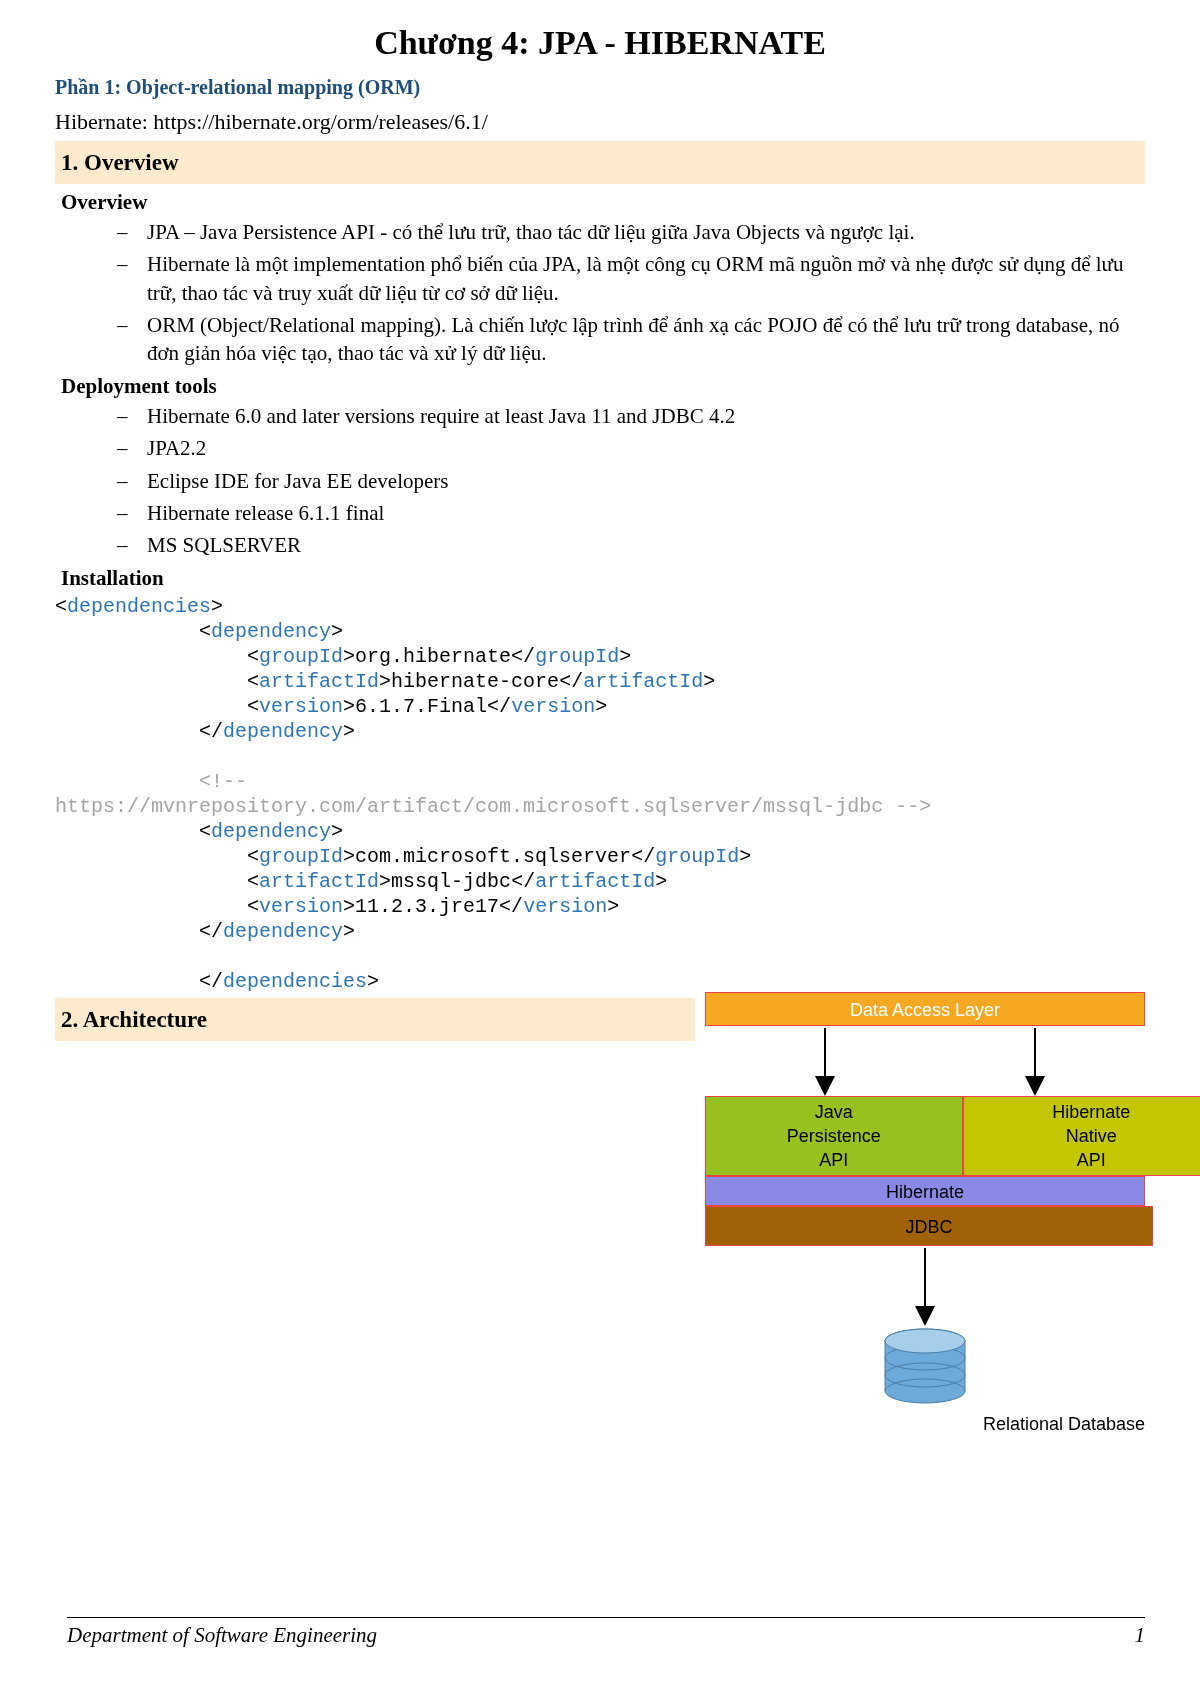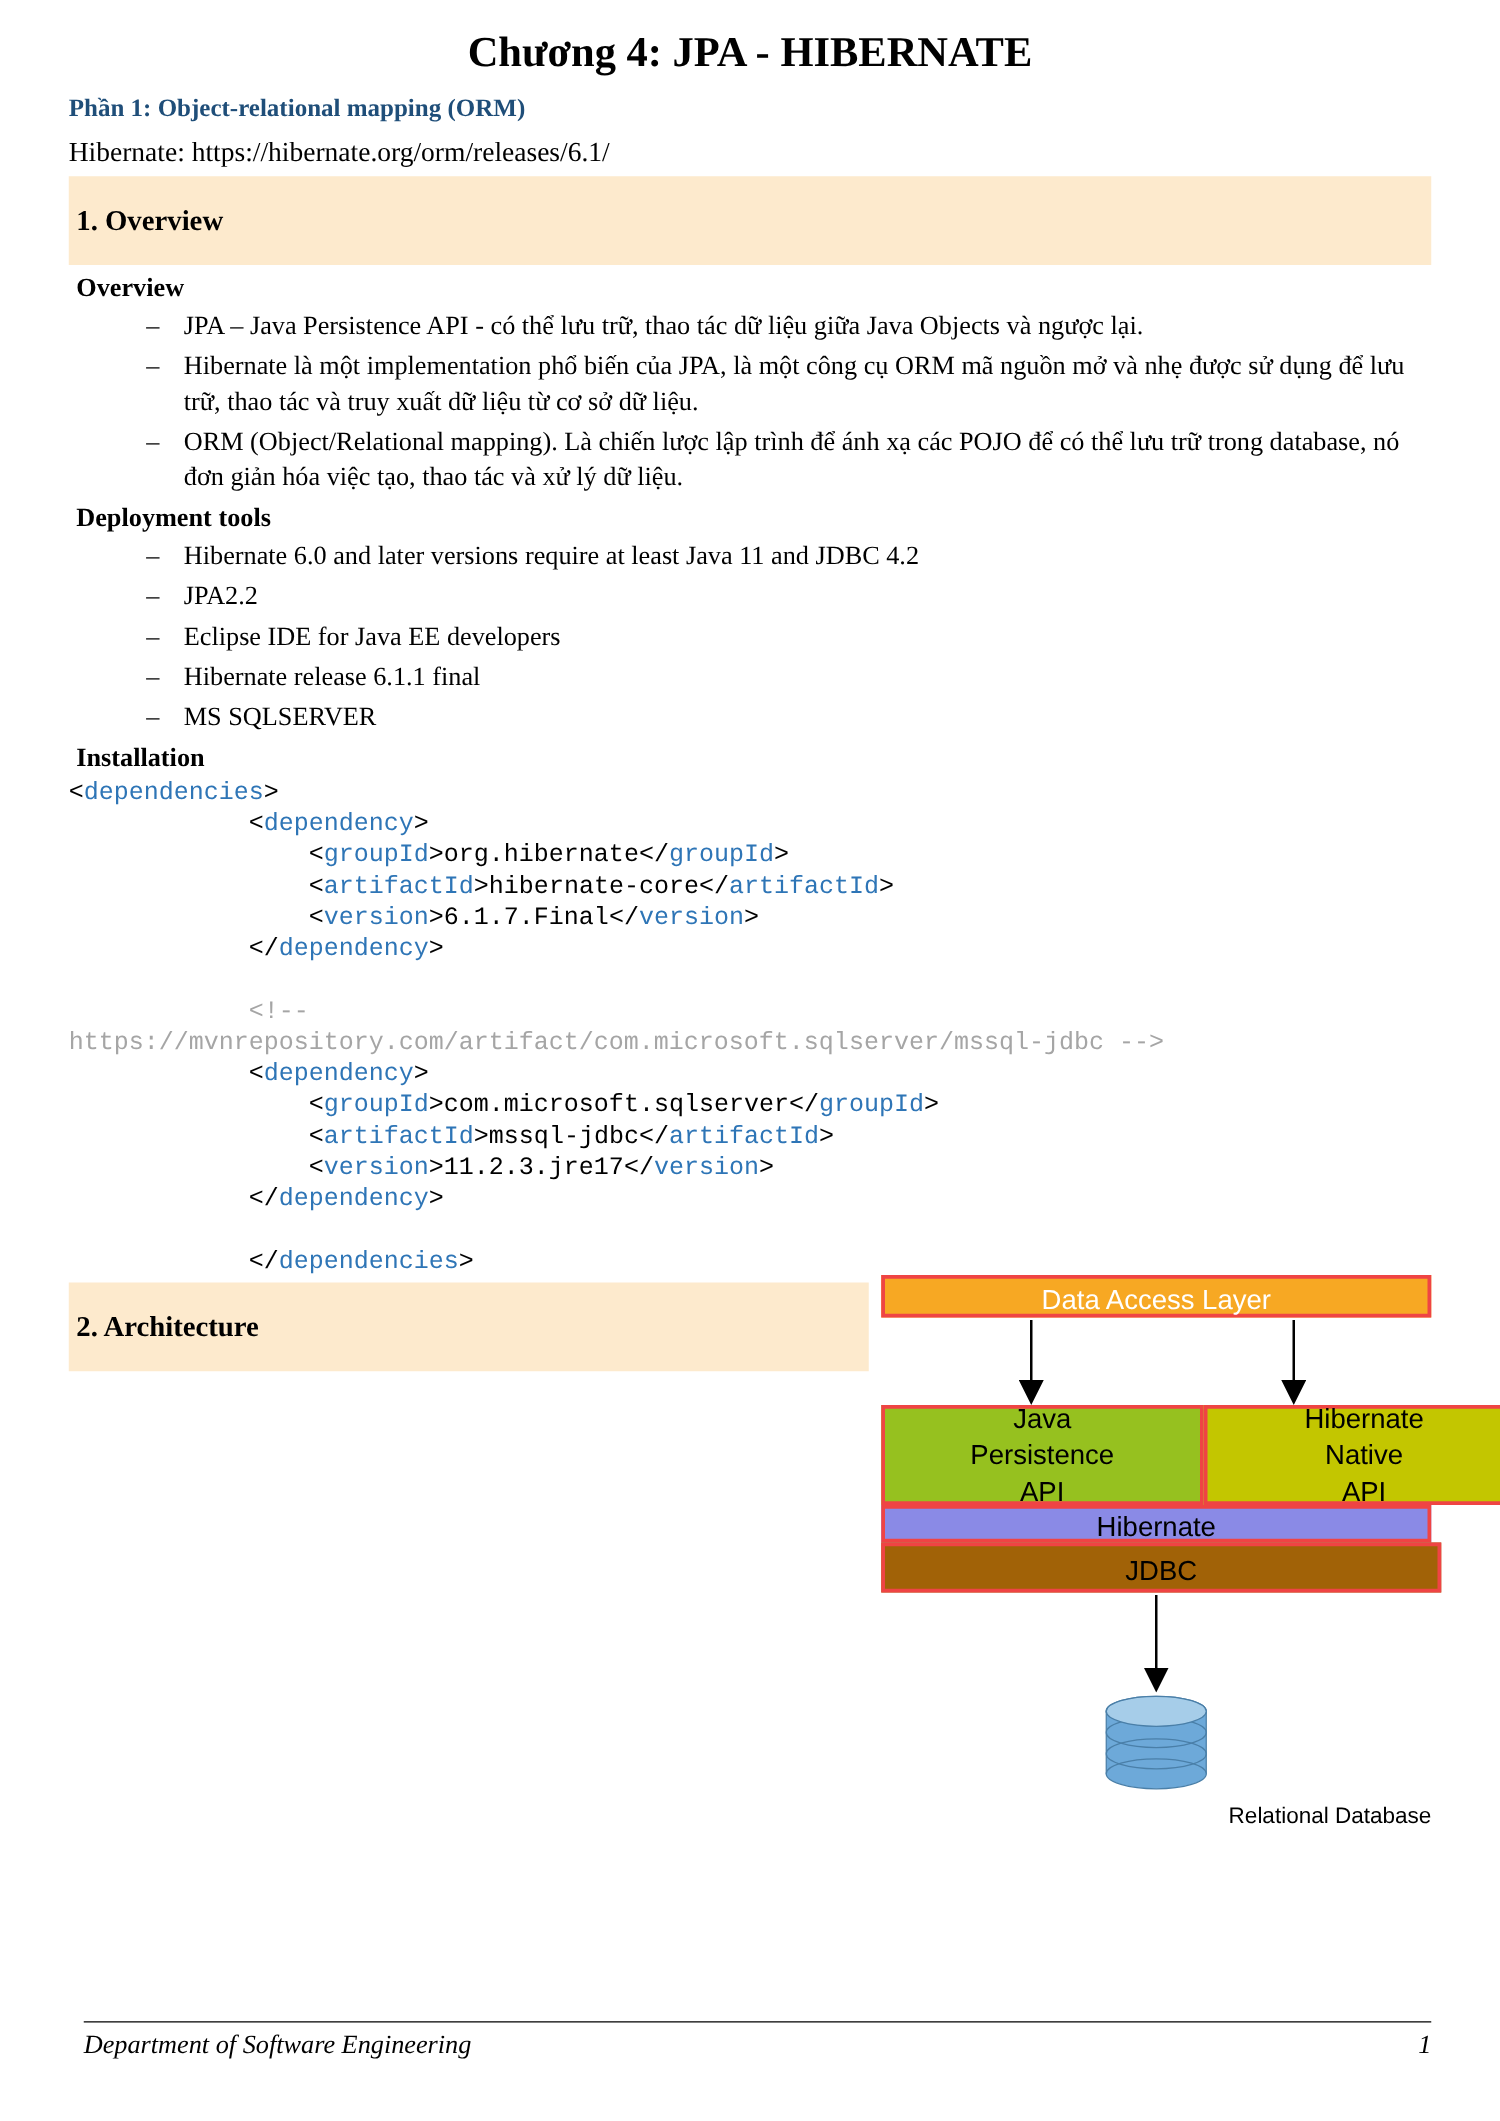--- a/index.html
+++ b/index.html
@@ -36,7 +36,7 @@
     background: #fdeacd;
     font-size: 23px;
     font-weight: bold;
-    padding: 20px 6px;
+    padding: 6px 6px;
     margin-top: 4px;
     margin-bottom: 4px;
   }

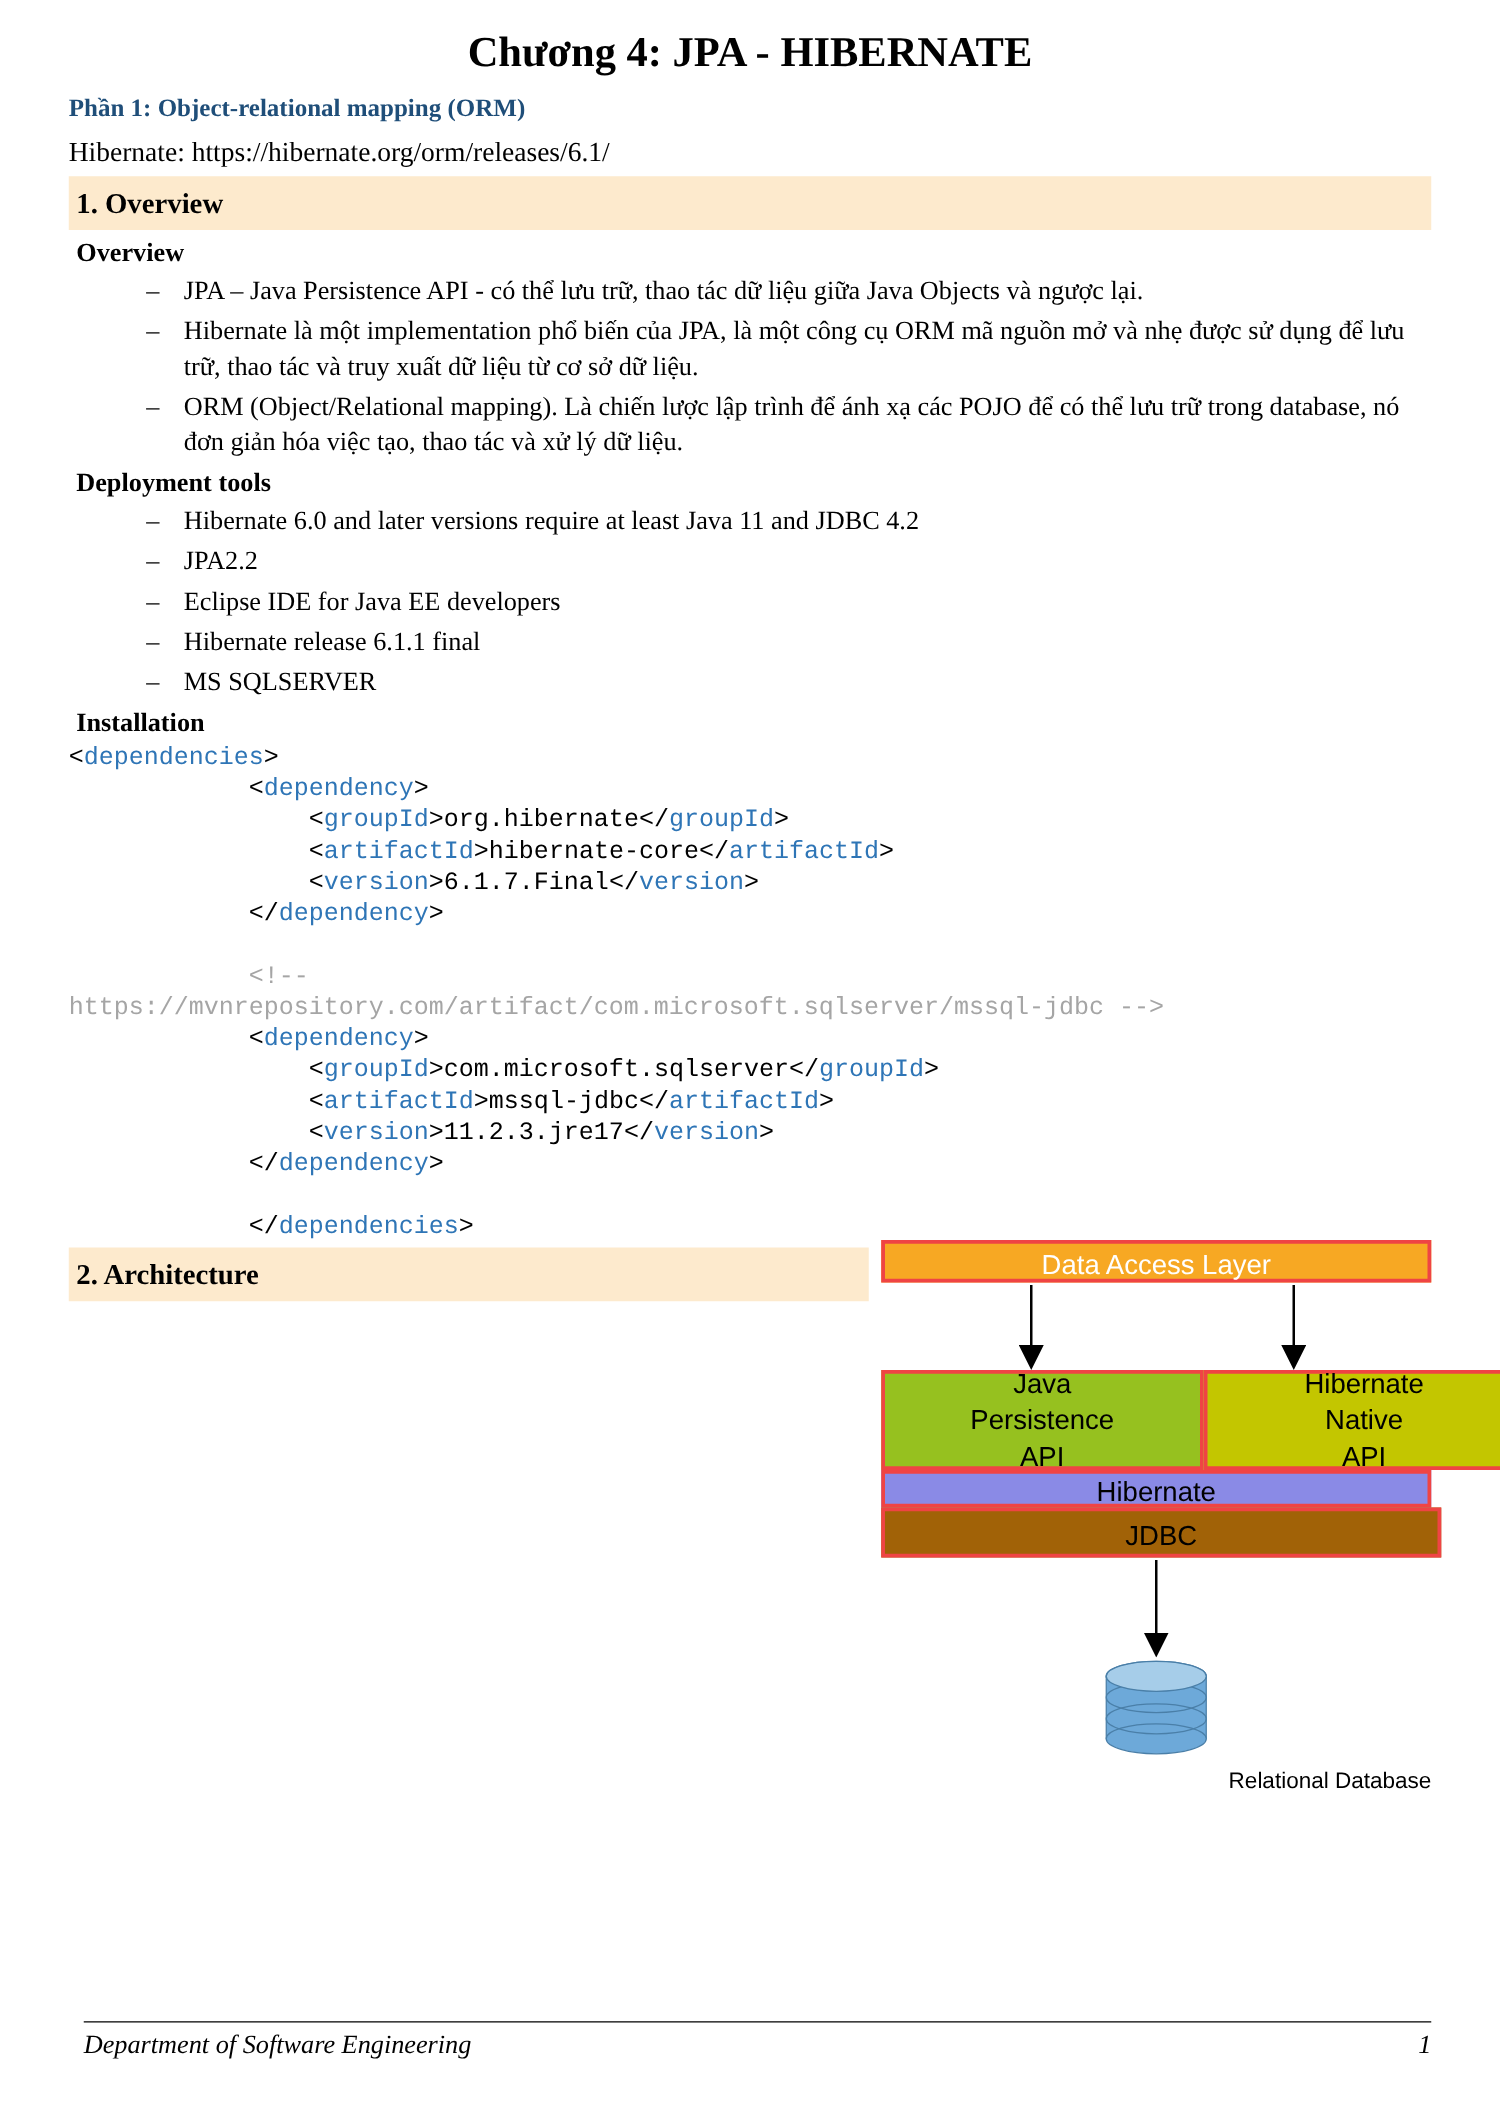--- a/index.html
+++ b/index.html
@@ -77,10 +77,10 @@
     margin-top: -2px;
   }
   .box {
-    border: 3px solid #ef4444;
+    border: 1px solid #ef4444;
     text-align: center;
     font-family: Arial, sans-serif;
-    font-size: 22px;
+    font-size: 18px;
   }
   .dal { background:#f7a823; color:#fff; height:34px; line-height:34px; width:440px; }
   .api-row { display:flex; width:515px;align-items:center; }

